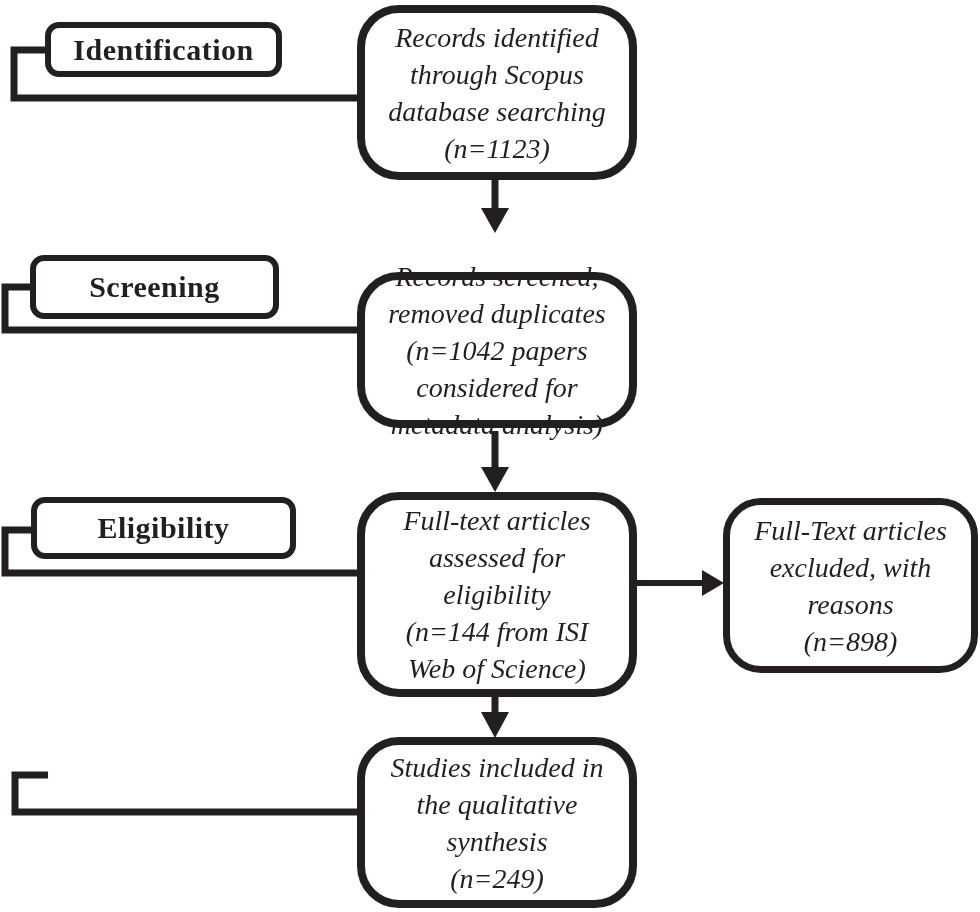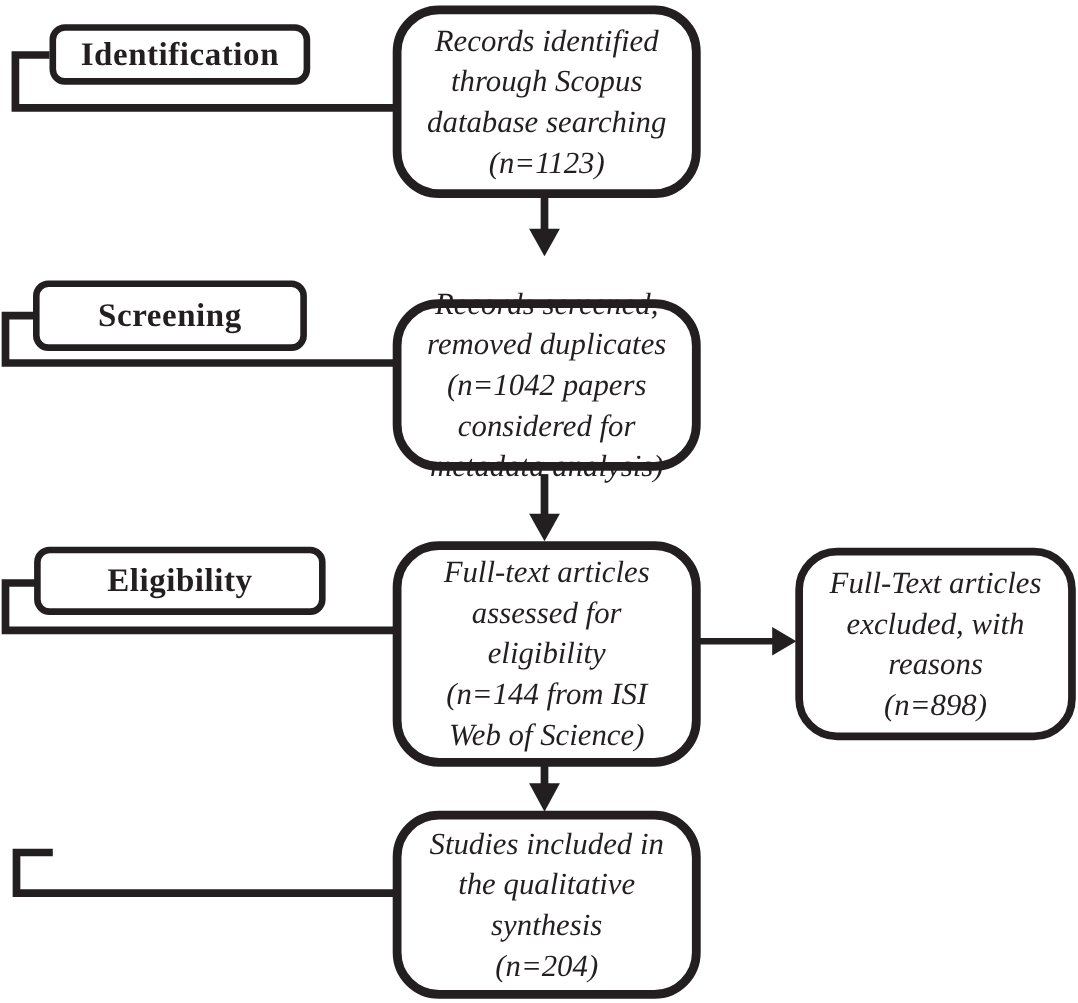--- a/index.html
+++ b/index.html
@@ -145,7 +145,7 @@
     <span class="flow-text">Studies included in
 the qualitative
 synthesis
-(n=204)</span>
+(n=249)</span>
   </div>
 
 </div>

